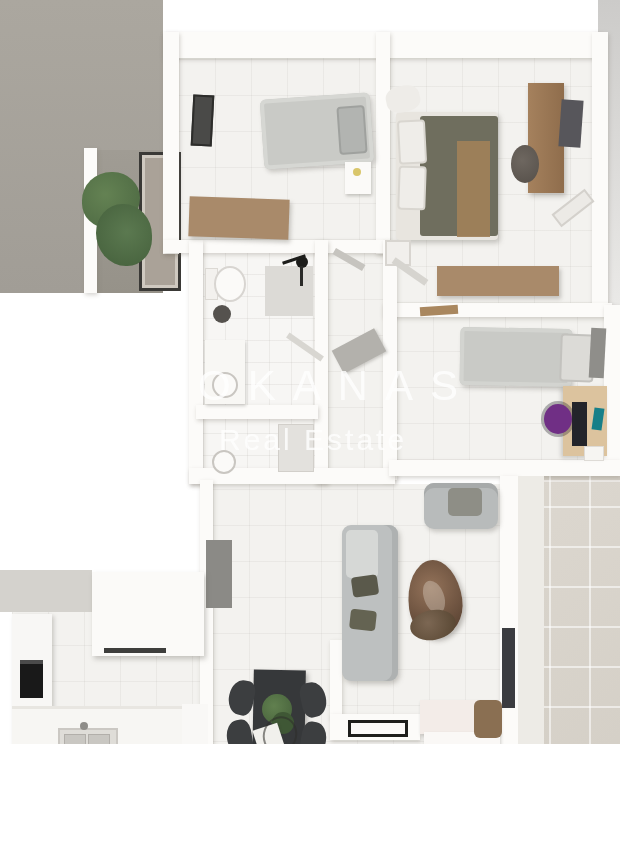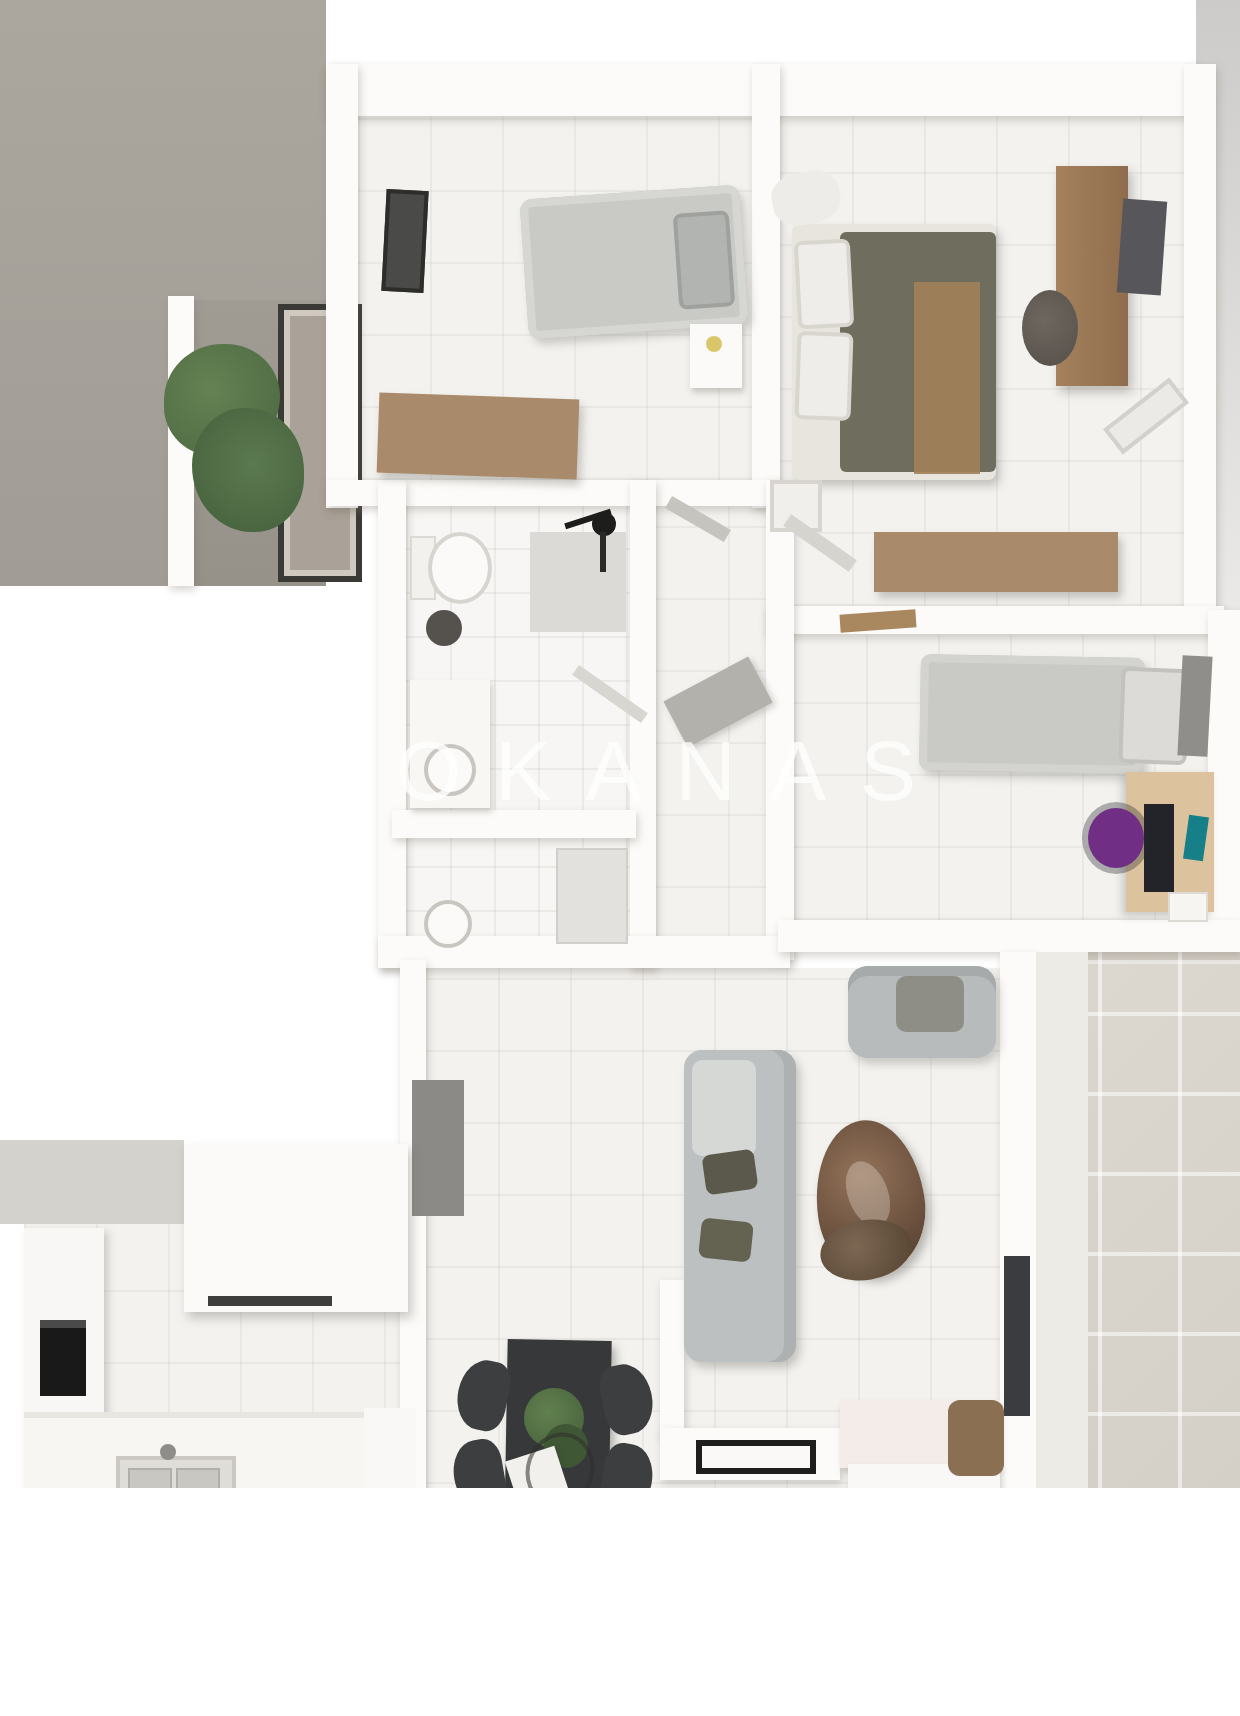--- a/index.html
+++ b/index.html
@@ -174,6 +174,7 @@
   <div class="furn" style="left:182px;top:704px;width:26px;height:56px;background:#f9f8f6;"></div>
 
   <div class="watermark wm1">OKANAS</div>
+  <div class="watermark wm2">Real Estate</div>
 
 </div>
 

